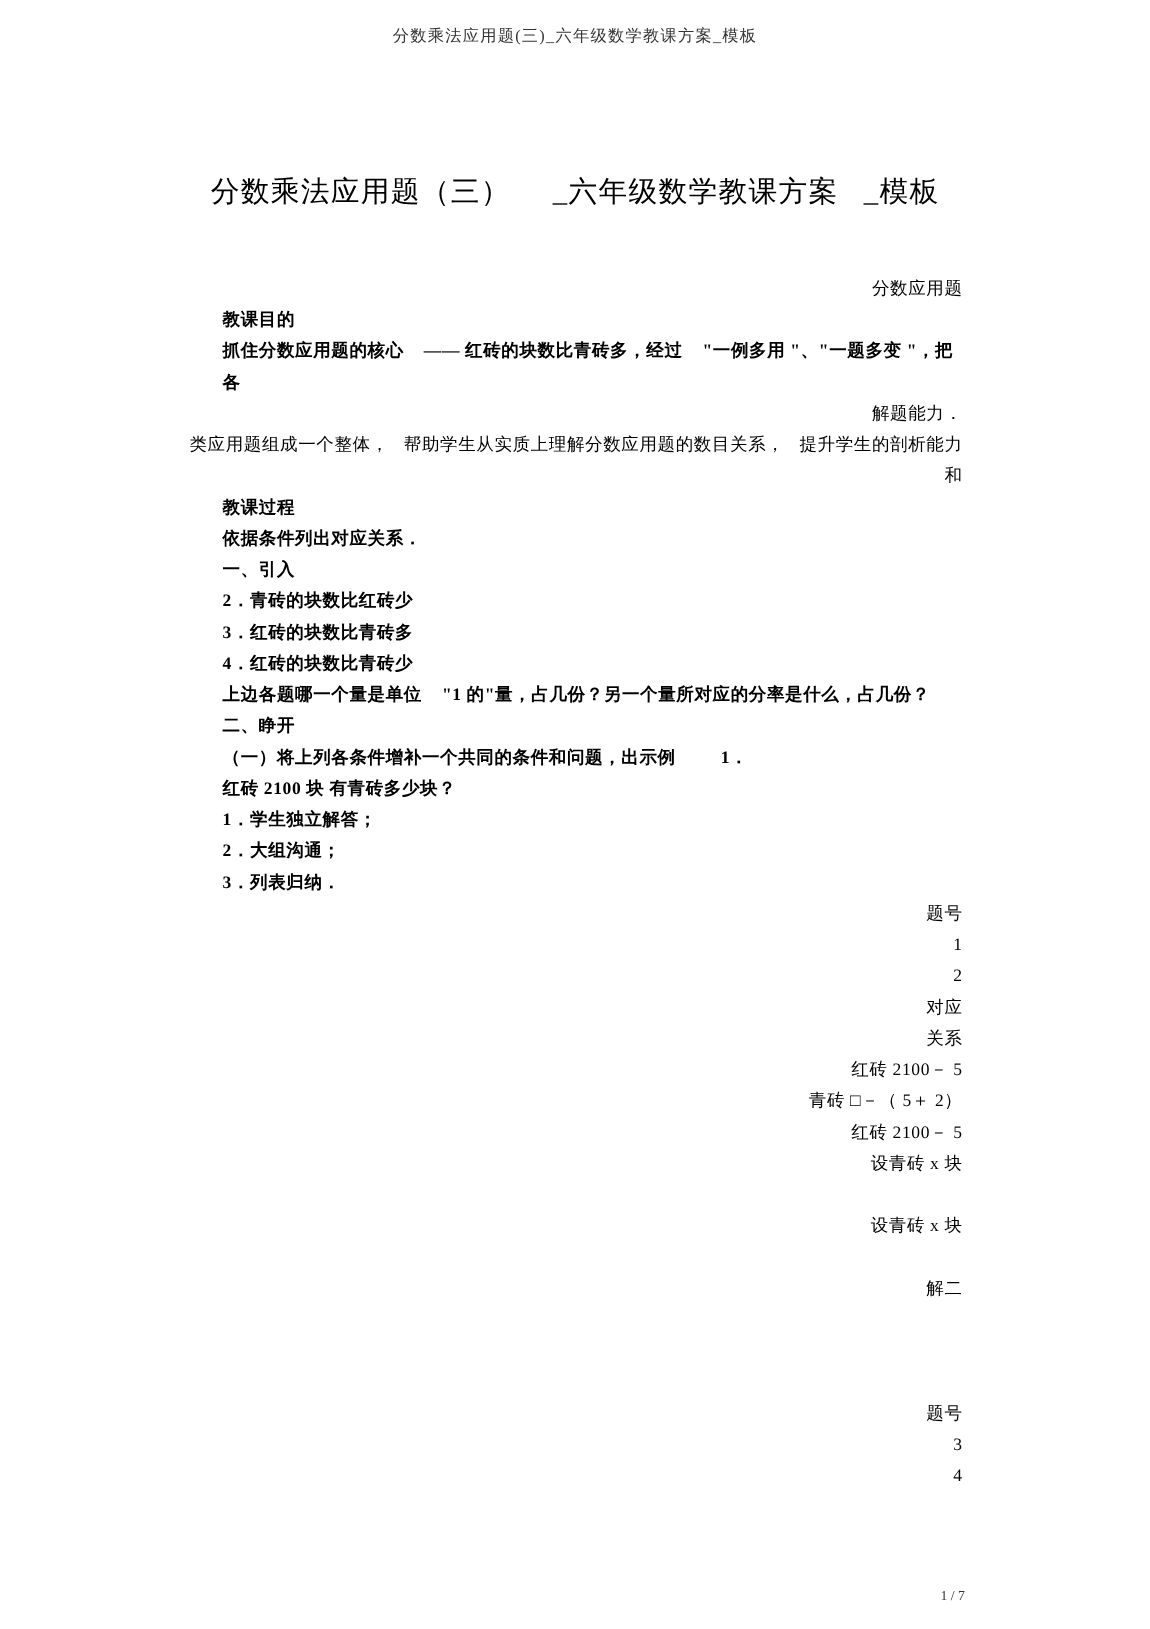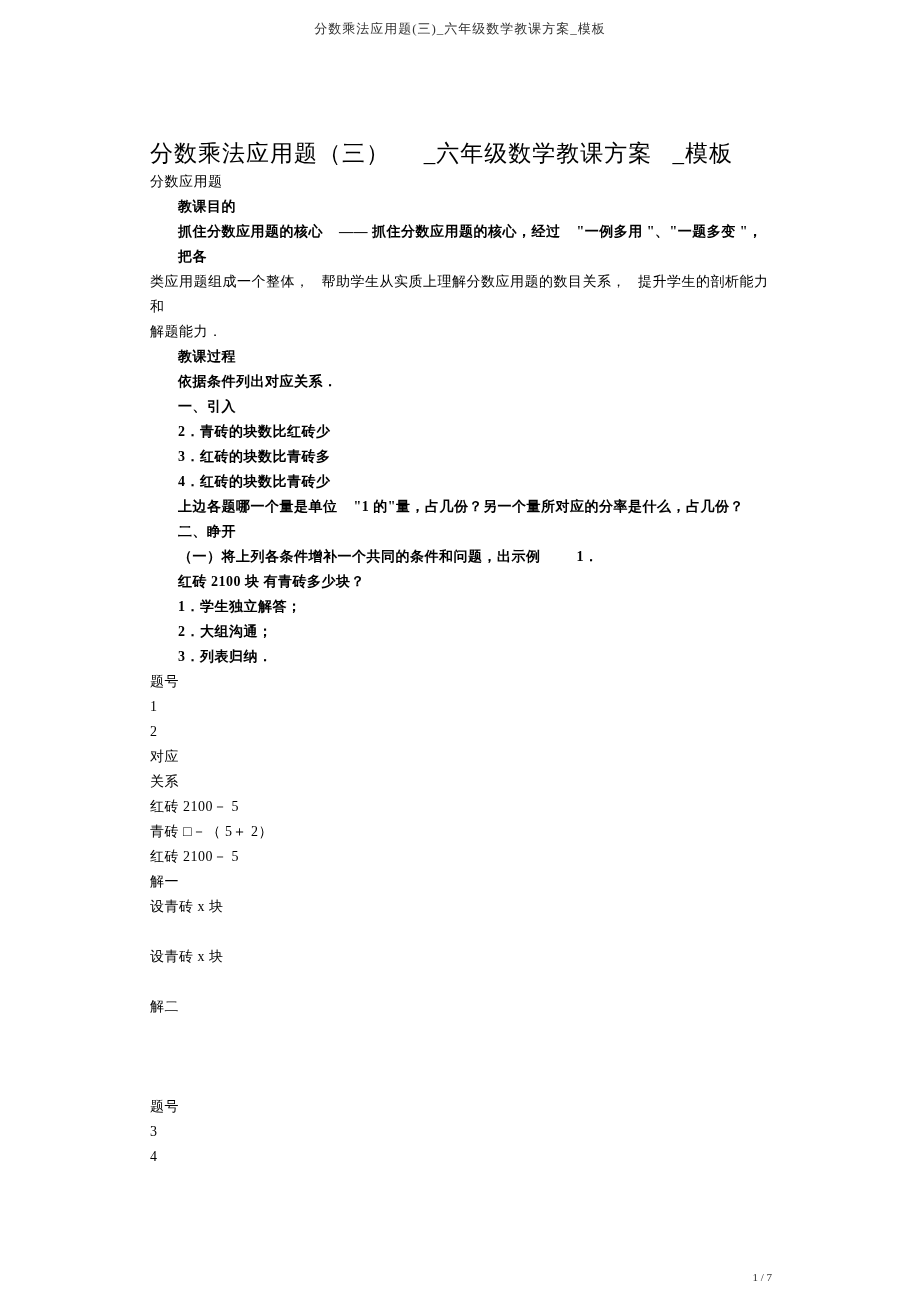--- a/index.html
+++ b/index.html
@@ -25,8 +25,10 @@
     margin-bottom: 100px;
   }
   .title-main {
+    text-align: center;
     font-size: 23px;
     letter-spacing: 1px;
+    margin-bottom: 50px;
   }
   .title-main span {
     display: inline-block;

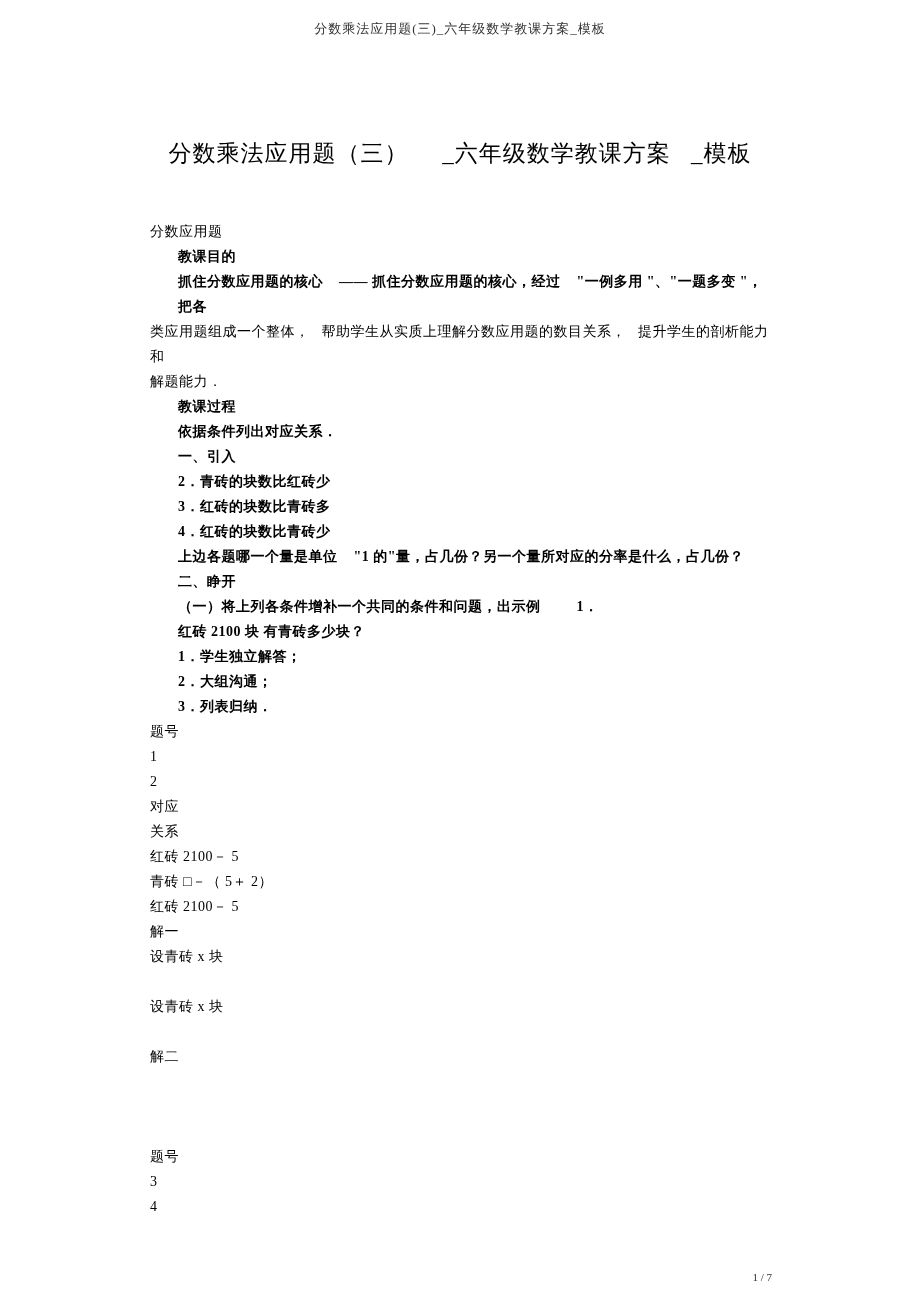--- a/index.html
+++ b/index.html
@@ -40,6 +40,7 @@
   }
   .no-indent {
     margin: 0;
+    text-align: right;
   }
   .indent-1 {
     margin: 0;

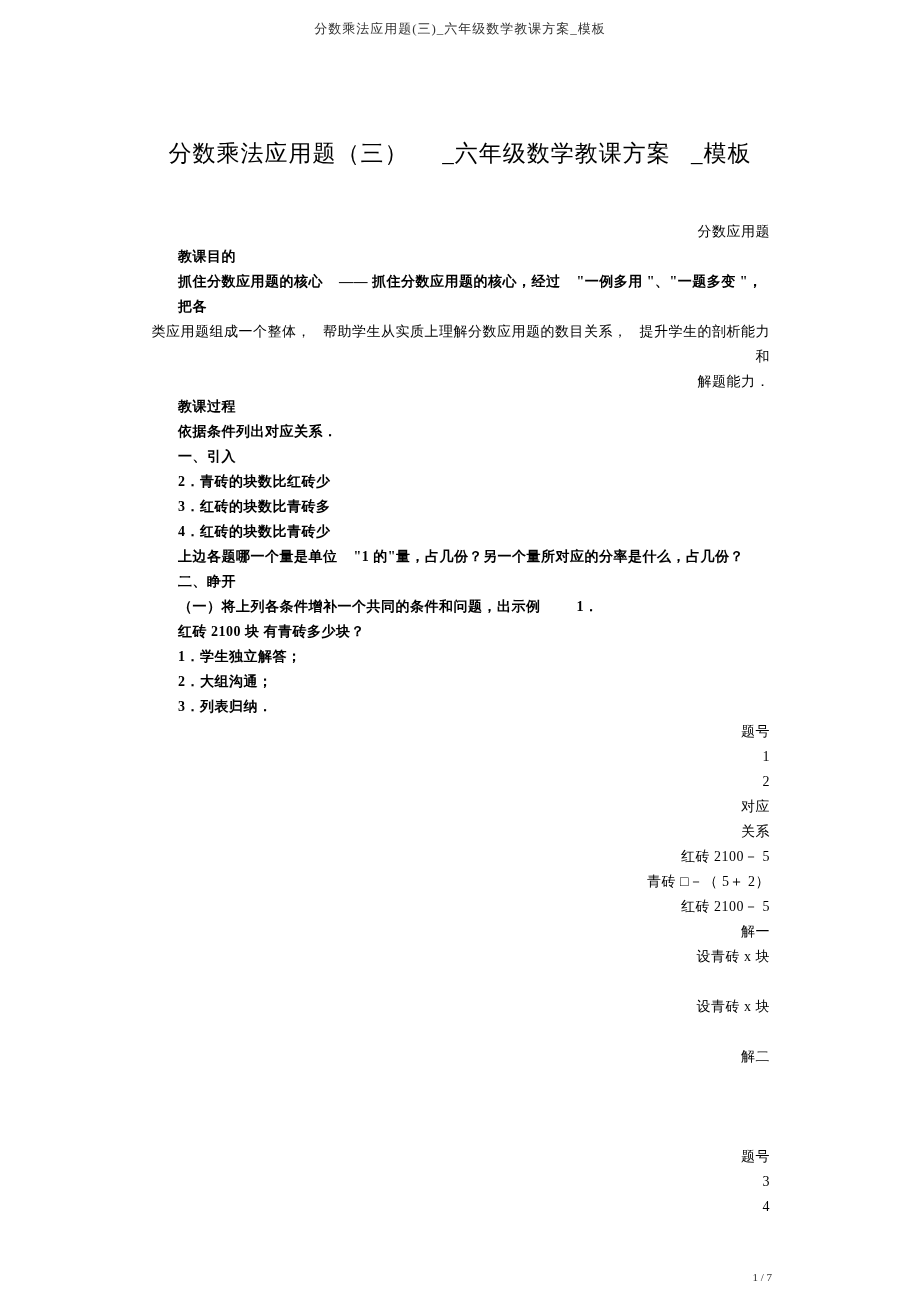--- a/index.html
+++ b/index.html
@@ -73,7 +73,7 @@
     <p class="indent-1">教课目的</p>
     <p class="indent-1">
       <span>抓住分数应用题的核心</span>&nbsp;&nbsp;&nbsp;
-      <span>—— 抓住分数应用题的核心，经过</span>&nbsp;&nbsp;&nbsp;
+      <span>—— 红砖的块数比青砖多，经过</span>&nbsp;&nbsp;&nbsp;
       <span>"一例多用 "、"一题多变 "，把各</span>
     </p>
     <p class="no-indent">

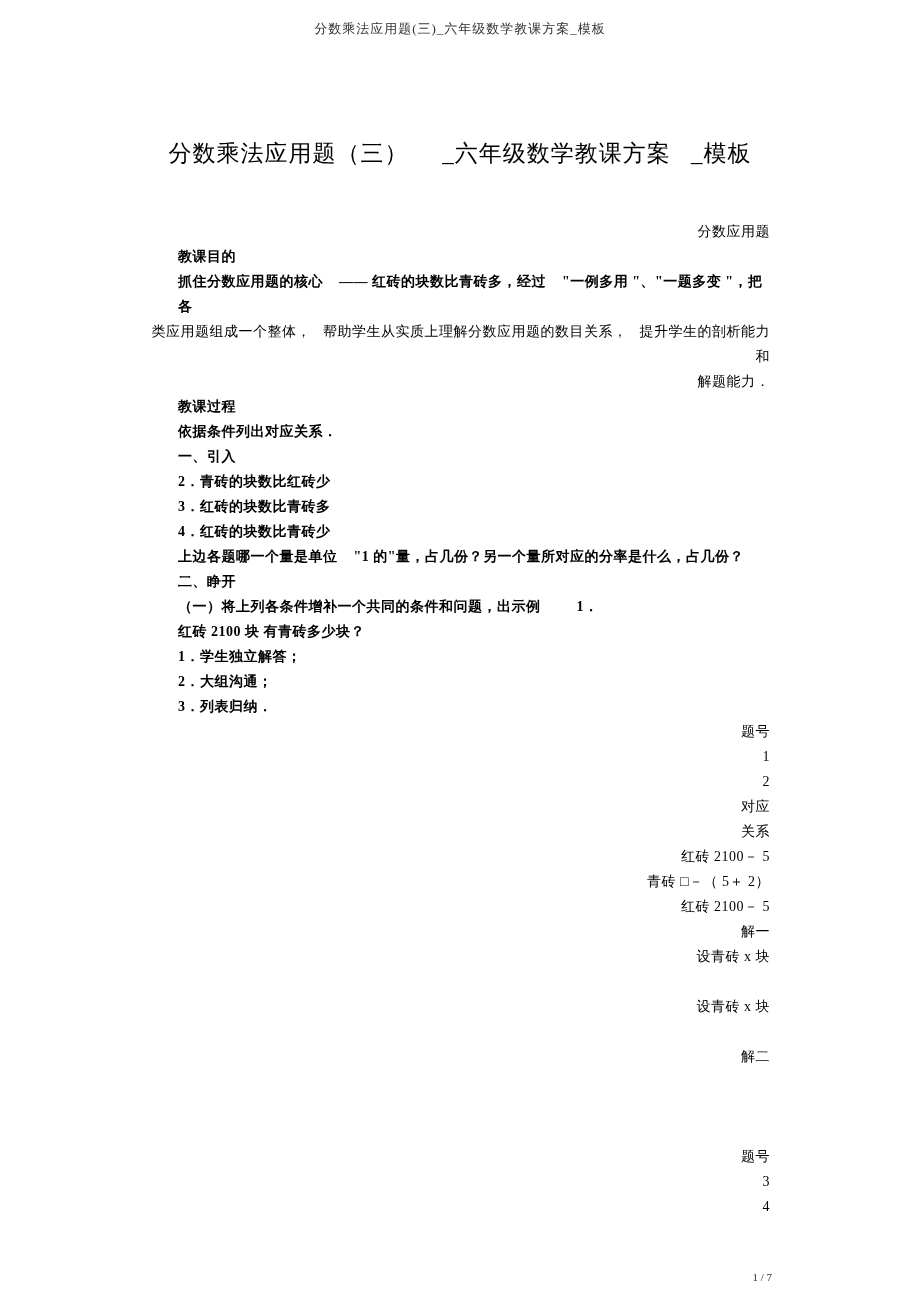--- a/index.html
+++ b/index.html
@@ -76,12 +76,12 @@
       <span>—— 红砖的块数比青砖多，经过</span>&nbsp;&nbsp;&nbsp;
       <span>"一例多用 "、"一题多变 "，把各</span>
     </p>
+    <p class="no-indent">解题能力．</p>
     <p class="no-indent">
       <span>类应用题组成一个整体，</span>&nbsp;&nbsp;
       <span>帮助学生从实质上理解分数应用题的数目关系，</span>&nbsp;&nbsp;
       <span>提升学生的剖析能力和</span>
     </p>
-    <p class="no-indent">解题能力．</p>
     <p class="indent-1">教课过程</p>
     <p class="indent-1">依据条件列出对应关系．</p>
     <p class="indent-1">一、引入</p>

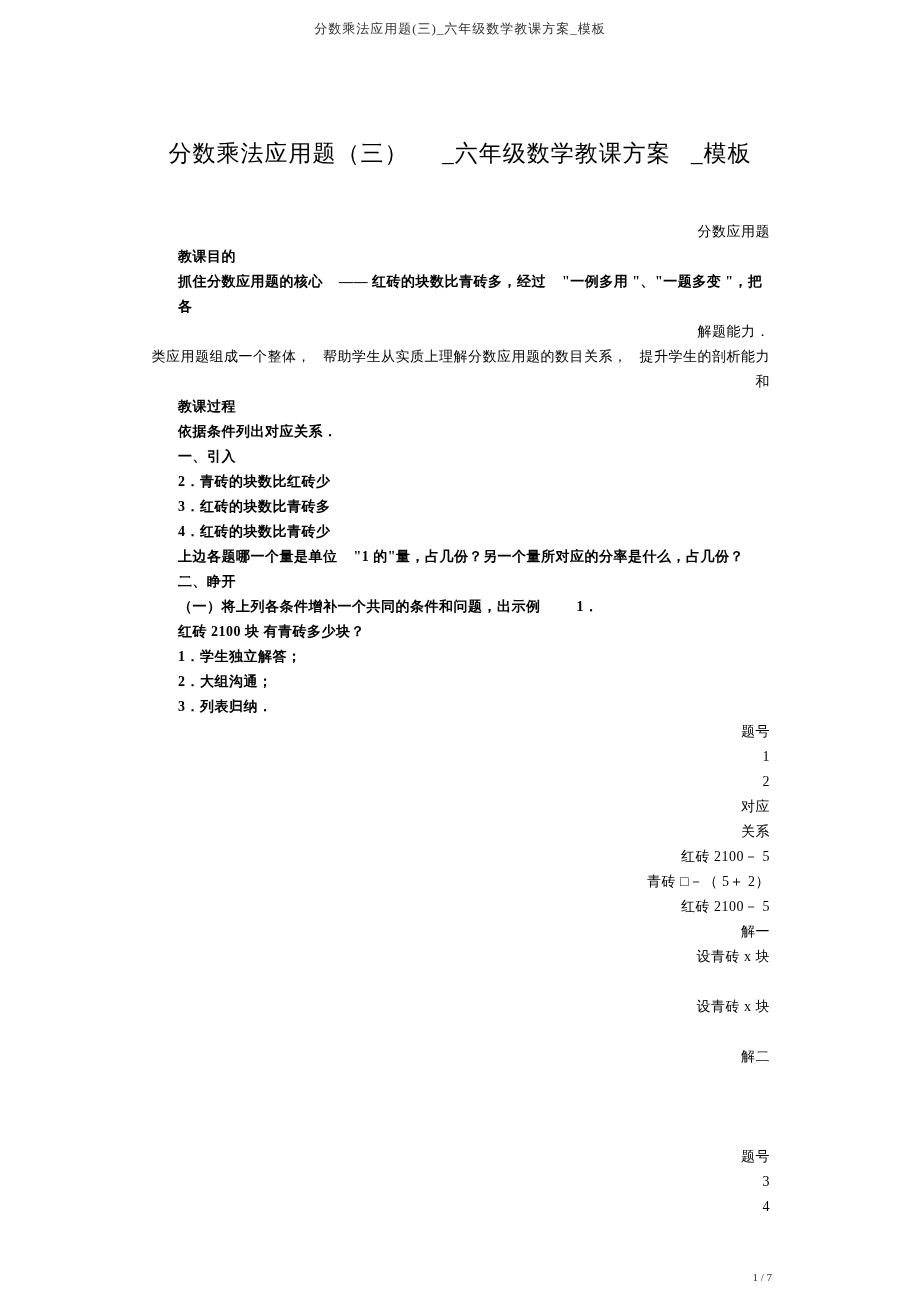--- a/index.html
+++ b/index.html
@@ -109,7 +109,6 @@
     <p class="no-indent">红砖 2100－ 5</p>
     <p class="no-indent">青砖 □－（ 5＋ 2）</p>
     <p class="no-indent">红砖 2100－ 5</p>
-    <p class="no-indent">解一</p>
     <p class="no-indent">设青砖 x 块</p>
     <p class="no-indent">&nbsp;</p>
     <p class="no-indent">设青砖 x 块</p>

